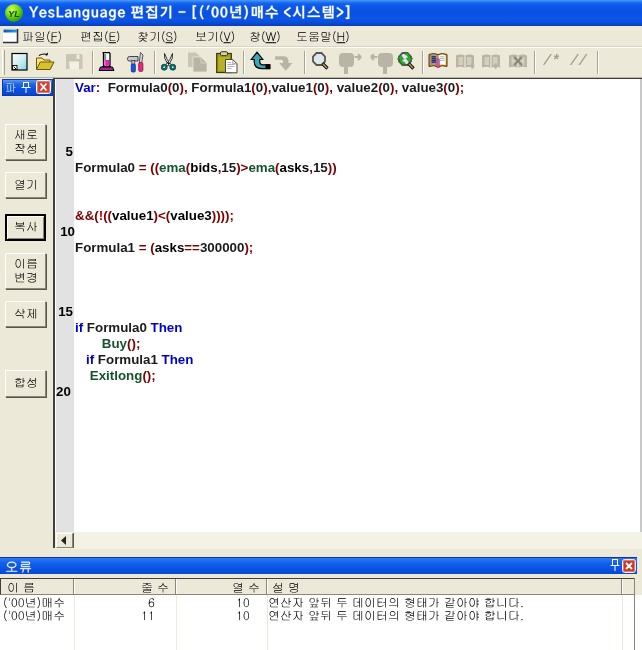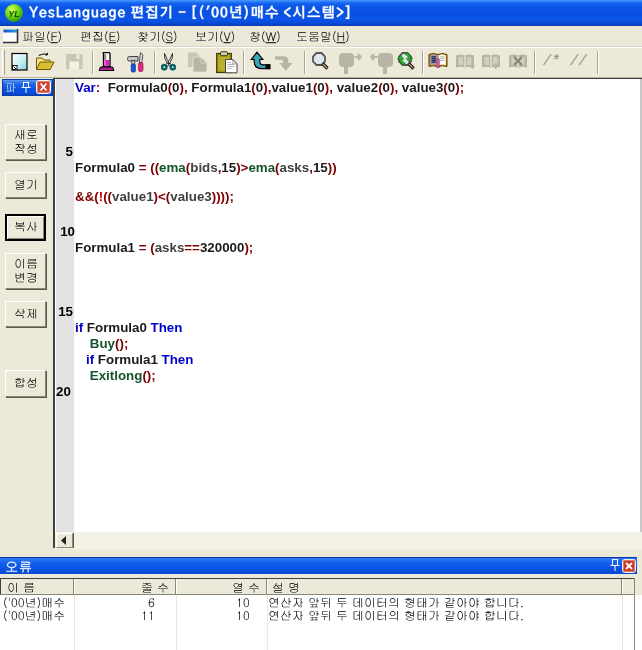--- a/index.html
+++ b/index.html
@@ -6,7 +6,7 @@
 .abs{position:absolute}
 .code{position:absolute;font-family:Liberation Sans, sans-serif;font-weight:bold;
  font-size:13.333px;line-height:16px;white-space:pre;letter-spacing:0}
-.k{color:#0000cd}.f{color:#14532d}.o{color:#7d0000}.v{color:#404040}.n{color:#1a1a1a}.b{color:#cc0000}
+.k{color:#0000cd}.f{color:#14532d}.o{color:#7d0000}.v{color:#000000}.n{color:#1a1a1a}.b{color:#cc0000}
 </style></head><body>
 <div class="abs" style="left:0;top:0;width:642px;height:26px;background:
 linear-gradient(180deg,#4A9CFF 0%,#2E7EF8 6%,#1260EC 14%,#0A55E8 30%,#0850E0 52%,#0C55E8 72%,#0A4EDC 85%,#0845CC 93%,#0A3CB0 100%)"></div>

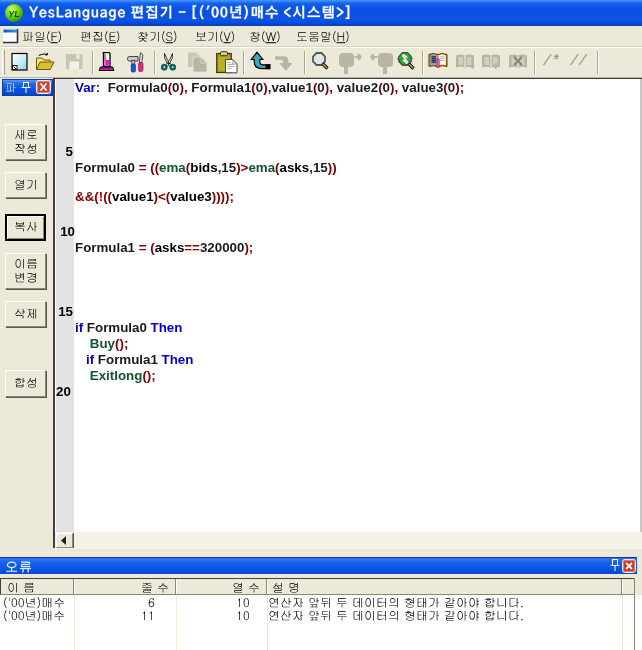--- a/index.html
+++ b/index.html
@@ -248,7 +248,7 @@
 <div class="code" style="left:56px;top:384px;width:14px;text-align:right;color:#000">20</div>
 <div class="code" style="left:75px;top:80px"><span class="k">Var</span><span class="o">:</span>  <span class="n">Formula0</span><span class="o">(</span><span class="n">0</span><span class="o">),</span> <span class="n">Formula1</span><span class="o">(</span><span class="n">0</span><span class="o">),</span><span class="n">value1</span><span class="o">(</span><span class="n">0</span><span class="o">),</span> <span class="n">value2</span><span class="o">(</span><span class="n">0</span><span class="o">),</span> <span class="n">value3</span><span class="o">(</span><span class="n">0</span><span class="o">);</span></div>
 <div class="code" style="left:75px;top:160px"><span class="n">Formula0</span> <span class="o">=</span> <span class="o">((</span><span class="f">ema</span><span class="o">(</span><span class="v">bids</span><span class="o">,</span><span class="n">15</span><span class="o">)&gt;</span><span class="f">ema</span><span class="o">(</span><span class="v">asks</span><span class="o">,</span><span class="n">15</span><span class="o">))</span></div>
-<div class="code" style="left:75px;top:189px"><span class="o">&amp;&amp;(</span><span class="b">!</span><span class="o">((</span><span class="v">value1</span><span class="o">)&lt;(</span><span class="v">value3</span><span class="o">))));</span></div>
+<div class="code" style="left:75px;top:208px"><span class="o">&amp;&amp;(</span><span class="b">!</span><span class="o">((</span><span class="v">value1</span><span class="o">)&lt;(</span><span class="v">value3</span><span class="o">))));</span></div>
 <div class="code" style="left:75px;top:240px"><span class="n">Formula1</span> <span class="o">=</span> <span class="o">(</span><span class="v">asks</span><span class="o">==</span><span class="n">320000</span><span class="o">);</span></div>
 <div class="code" style="left:75px;top:320px"><span class="k">if</span> <span class="n">Formula0</span> <span class="k">Then</span></div>
 <div class="code" style="left:75px;top:336px">    <span class="f">Buy</span><span class="o">();</span></div>

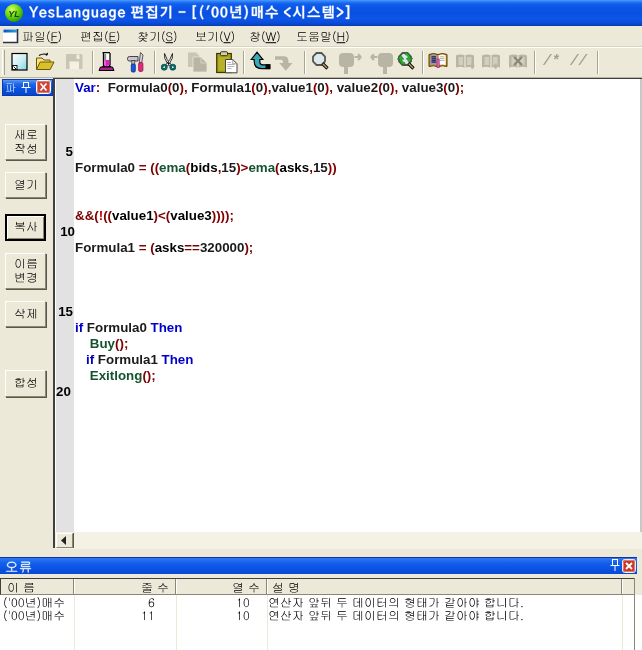--- a/index.html
+++ b/index.html
@@ -249,7 +249,7 @@
 <div class="code" style="left:75px;top:80px"><span class="k">Var</span><span class="o">:</span>  <span class="n">Formula0</span><span class="o">(</span><span class="n">0</span><span class="o">),</span> <span class="n">Formula1</span><span class="o">(</span><span class="n">0</span><span class="o">),</span><span class="n">value1</span><span class="o">(</span><span class="n">0</span><span class="o">),</span> <span class="n">value2</span><span class="o">(</span><span class="n">0</span><span class="o">),</span> <span class="n">value3</span><span class="o">(</span><span class="n">0</span><span class="o">);</span></div>
 <div class="code" style="left:75px;top:160px"><span class="n">Formula0</span> <span class="o">=</span> <span class="o">((</span><span class="f">ema</span><span class="o">(</span><span class="v">bids</span><span class="o">,</span><span class="n">15</span><span class="o">)&gt;</span><span class="f">ema</span><span class="o">(</span><span class="v">asks</span><span class="o">,</span><span class="n">15</span><span class="o">))</span></div>
 <div class="code" style="left:75px;top:208px"><span class="o">&amp;&amp;(</span><span class="b">!</span><span class="o">((</span><span class="v">value1</span><span class="o">)&lt;(</span><span class="v">value3</span><span class="o">))));</span></div>
-<div class="code" style="left:75px;top:240px"><span class="n">Formula1</span> <span class="o">=</span> <span class="o">(</span><span class="v">asks</span><span class="o">==</span><span class="n">320000</span><span class="o">);</span></div>
+<div class="code" style="left:75px;top:240px"><span class="n">Formula1</span> <span class="o">=</span> <span class="o">(</span><span class="v">asks</span><span class="o">==</span><span class="n">300000</span><span class="o">);</span></div>
 <div class="code" style="left:75px;top:320px"><span class="k">if</span> <span class="n">Formula0</span> <span class="k">Then</span></div>
 <div class="code" style="left:75px;top:336px">    <span class="f">Buy</span><span class="o">();</span></div>
 <div class="code" style="left:86px;top:352px"><span class="k">if</span> <span class="n">Formula1</span> <span class="k">Then</span></div>

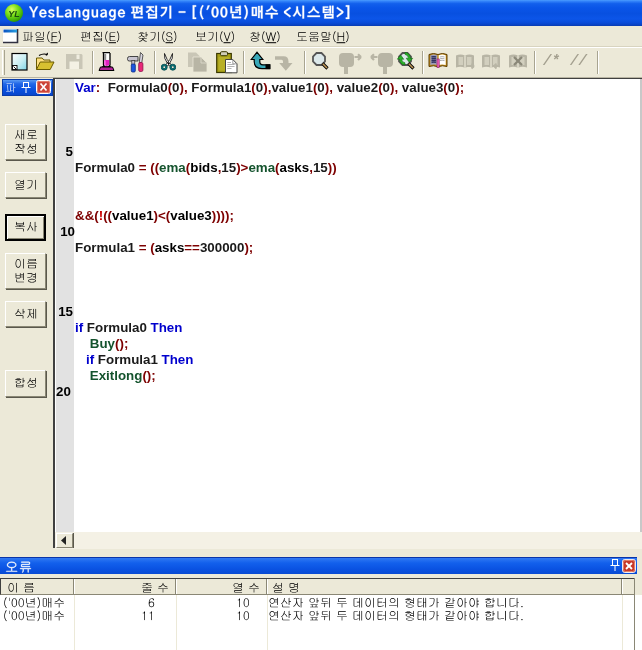--- a/index.html
+++ b/index.html
@@ -251,7 +251,7 @@
 <div class="code" style="left:75px;top:208px"><span class="o">&amp;&amp;(</span><span class="b">!</span><span class="o">((</span><span class="v">value1</span><span class="o">)&lt;(</span><span class="v">value3</span><span class="o">))));</span></div>
 <div class="code" style="left:75px;top:240px"><span class="n">Formula1</span> <span class="o">=</span> <span class="o">(</span><span class="v">asks</span><span class="o">==</span><span class="n">300000</span><span class="o">);</span></div>
 <div class="code" style="left:75px;top:320px"><span class="k">if</span> <span class="n">Formula0</span> <span class="k">Then</span></div>
-<div class="code" style="left:75px;top:336px">    <span class="f">Buy</span><span class="o">();</span></div>
+<div class="code" style="left:87px;top:336px">    <span class="f">Buy</span><span class="o">();</span></div>
 <div class="code" style="left:86px;top:352px"><span class="k">if</span> <span class="n">Formula1</span> <span class="k">Then</span></div>
 <div class="code" style="left:75px;top:368px">    <span class="f">Exitlong</span><span class="o">();</span></div>
 <div class="abs" style="left:55px;top:532px;width:587px;height:17px;background:#F4F1E5"></div>

